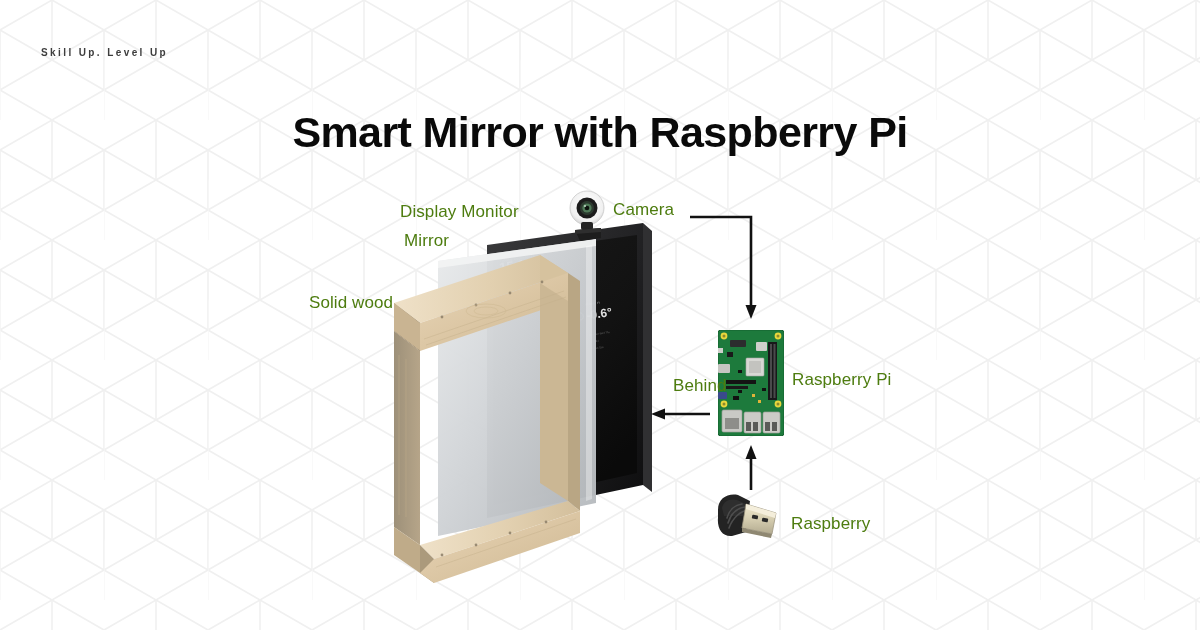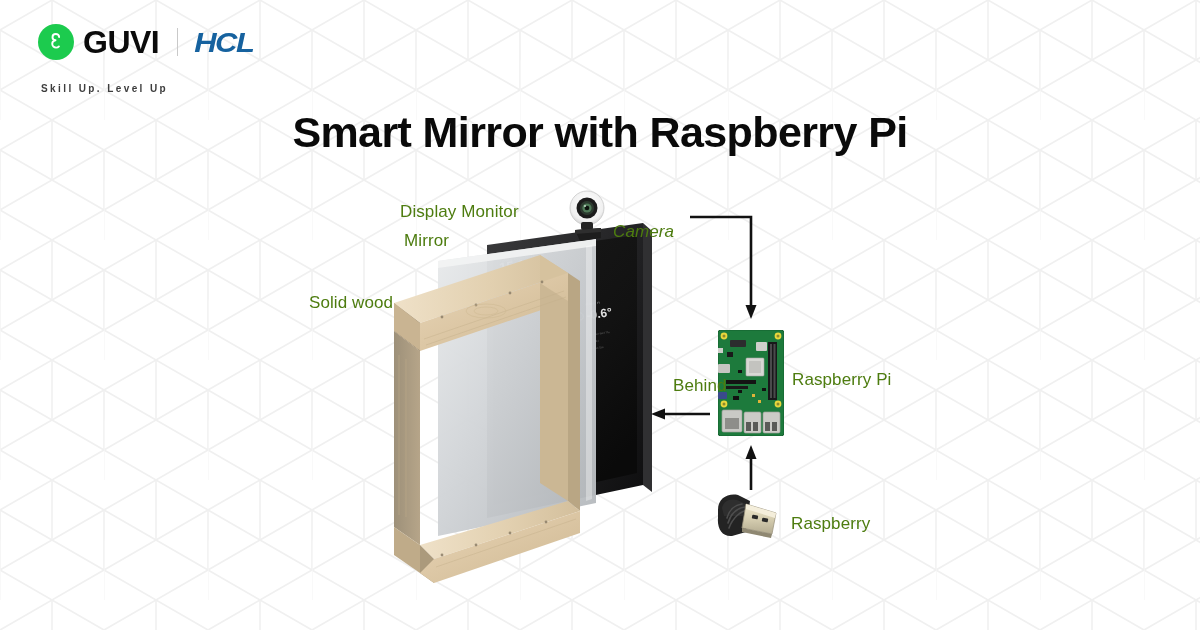--- a/index.html
+++ b/index.html
@@ -104,17 +104,6 @@
 </svg>
 
 <div id="brand-bar">
-  <div id="brand-row">
-    <div id="guvi-mark">
-      <svg width="22" height="22" viewBox="0 0 24 24" aria-hidden="true">
-        <path d="M15.4 6.6c0-2-1.6-3.4-3.6-3.4S8.2 4.7 8.2 6.7c0 1.9 1.4 3.2 3.3 3.4
-                 -2.1 .3-3.6 1.8-3.6 3.9 0 2.4 1.9 4.1 4.2 4.1 1.3 0 2.4-.5 3.1-1.3" fill="none" stroke="#ffffff" stroke-width="2.1" stroke-linecap="round" stroke-linejoin="round"></path>
-      </svg>
-    </div>
-    <div id="guvi-word">GUVI</div>
-    <div id="brand-divider"></div>
-    <div id="hcl-word">HCL</div>
-  </div>
   <div id="brand-tagline">Skill Up. Level Up</div>
 </div>
 

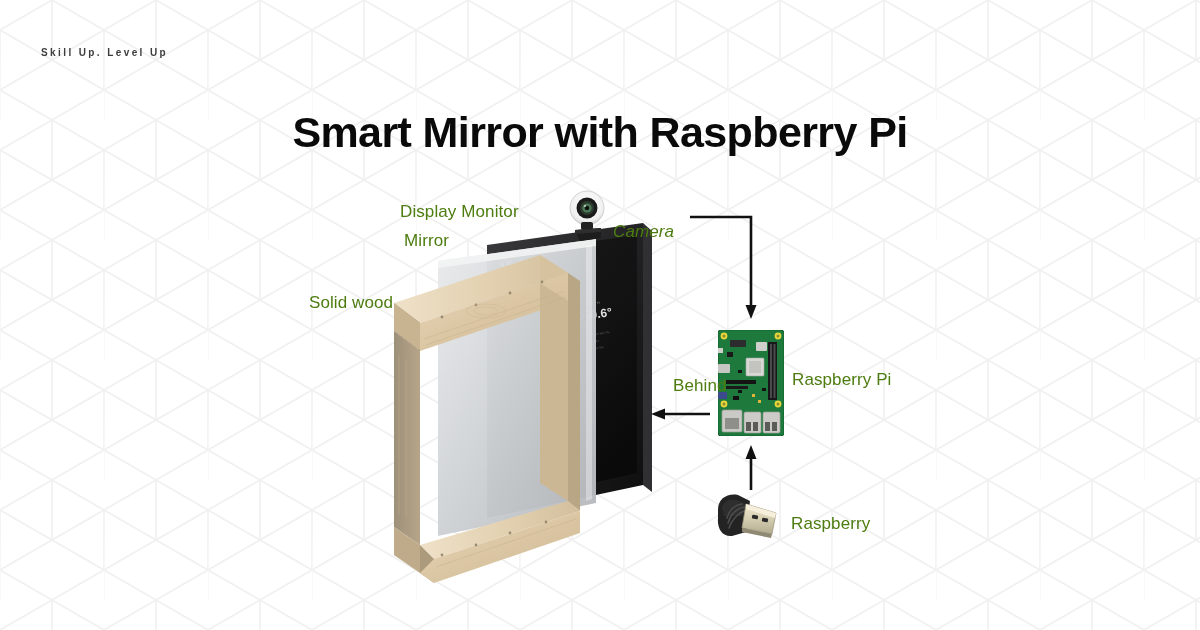--- a/index.html
+++ b/index.html
@@ -66,7 +66,7 @@
   #label-display-monitor { left:400px; top:202px; }
   #label-mirror          { left:404px; top:231px; }
   #label-solid-wood      { left:309px; top:293px; }
-  #label-camera          { left:613px; top:222px;font-style:italic; }
+  #label-camera          { left:613px; top:200px; }
   #label-raspberry-pi    { left:792px; top:370px; }
   #label-microphone      { left:791px; top:514px; }
   #label-behind          { left:673px; top:376px; }

